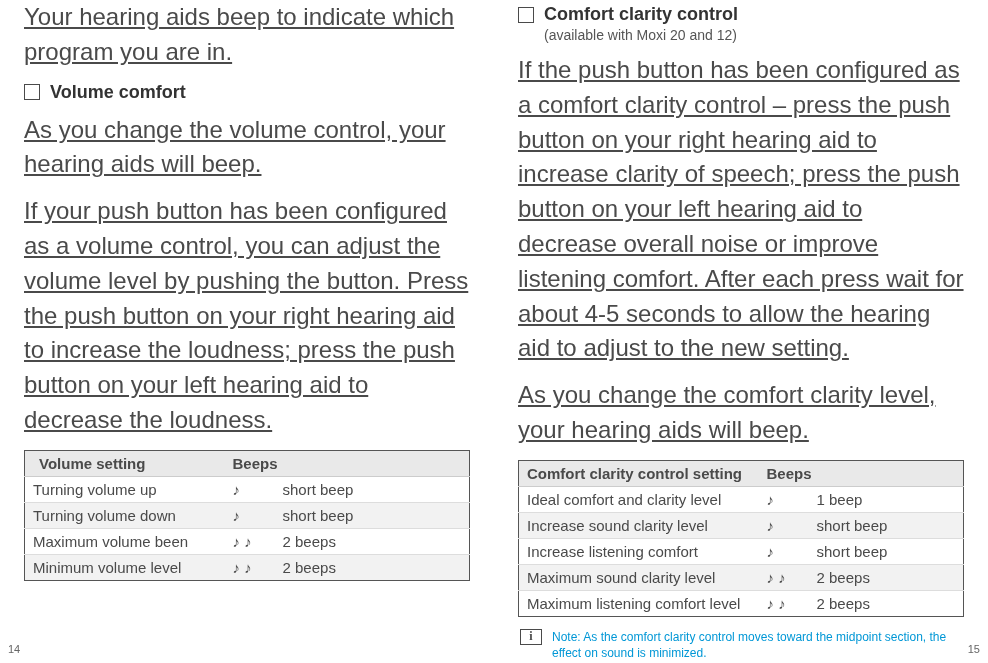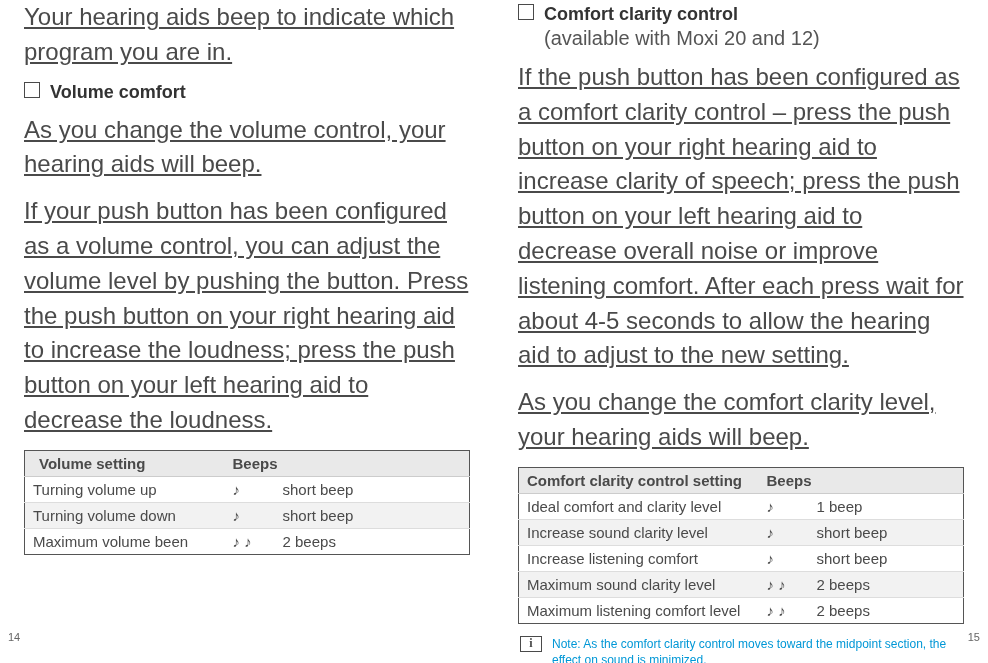--- a/index.html
+++ b/index.html
@@ -27,6 +27,7 @@
     }
     .heading-row {
       display: flex;
+      align-items: center;
       margin-bottom: 10px;
       margin-top: 4px;
     }

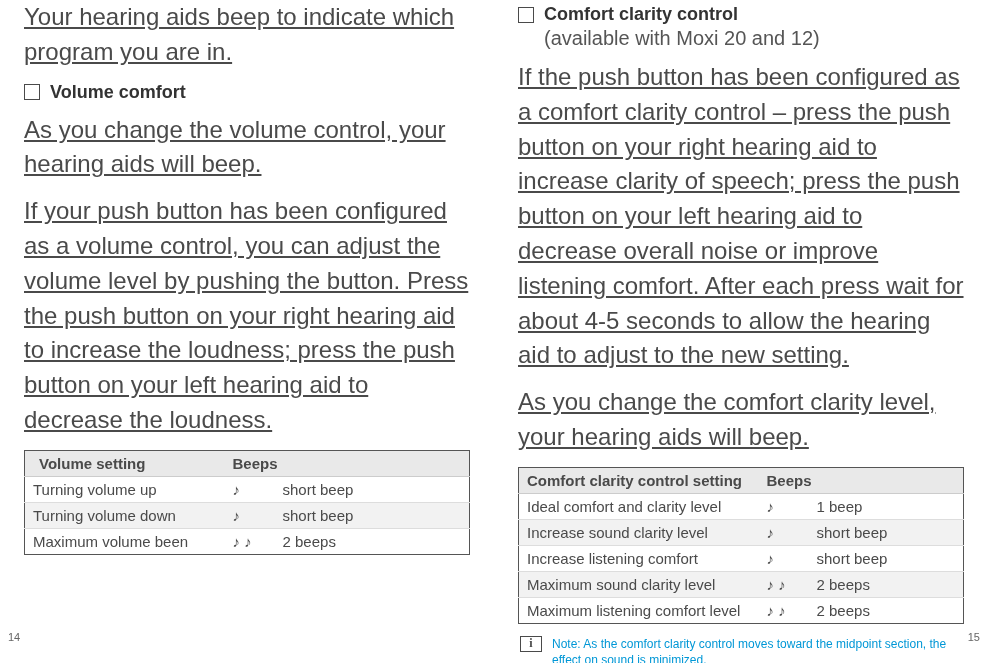--- a/index.html
+++ b/index.html
@@ -44,7 +44,7 @@
       color: #333;
     }
     .subheading {
-      font-size: 20px;
+      font-size: 14px;
       color: #555;
       margin-left: 26px;
       margin-top: -8px;

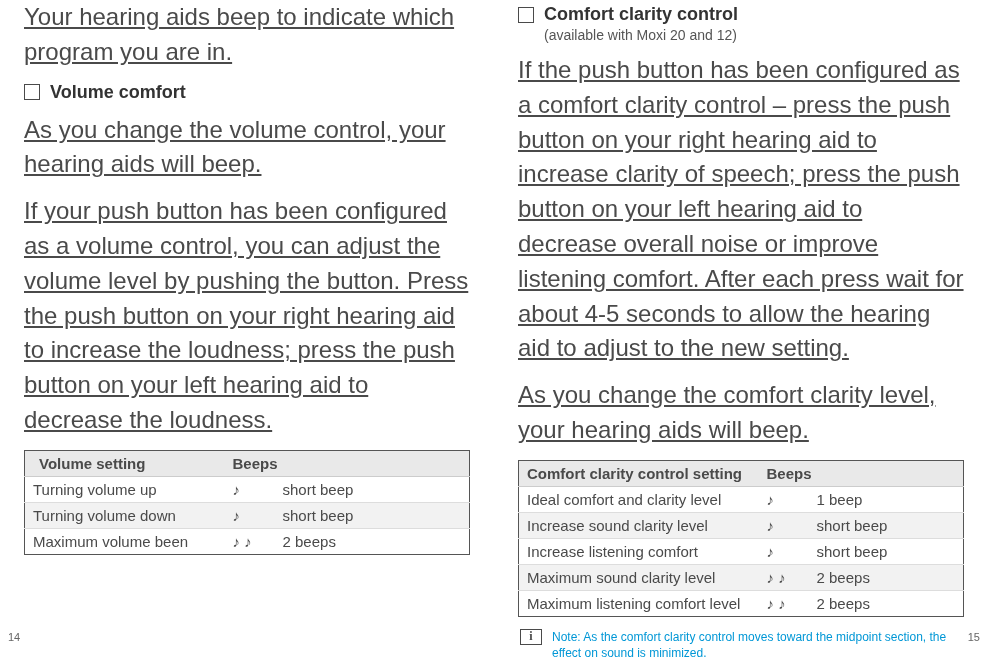--- a/index.html
+++ b/index.html
@@ -141,6 +141,11 @@
       <td class="icon-col">♪ ♪</td>
       <td>2 beeps</td>
     </tr>
+    <tr>
+      <td>Minimum volume level</td>
+      <td class="icon-col">♪ ♪</td>
+      <td>2 beeps</td>
+    </tr>
   </tbody>
     </table>
 

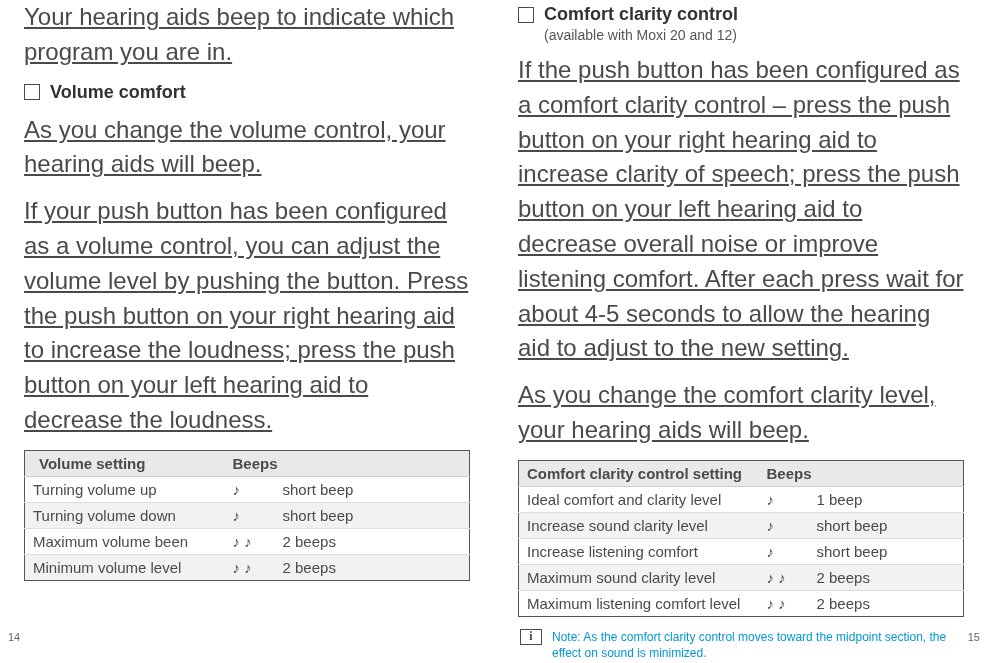--- a/index.html
+++ b/index.html
@@ -96,7 +96,7 @@
     }
     .page-number {
       position: absolute;
-      bottom: 20px;
+      bottom: 8px;
       font-size: 11px;
       color: #666;
     }

